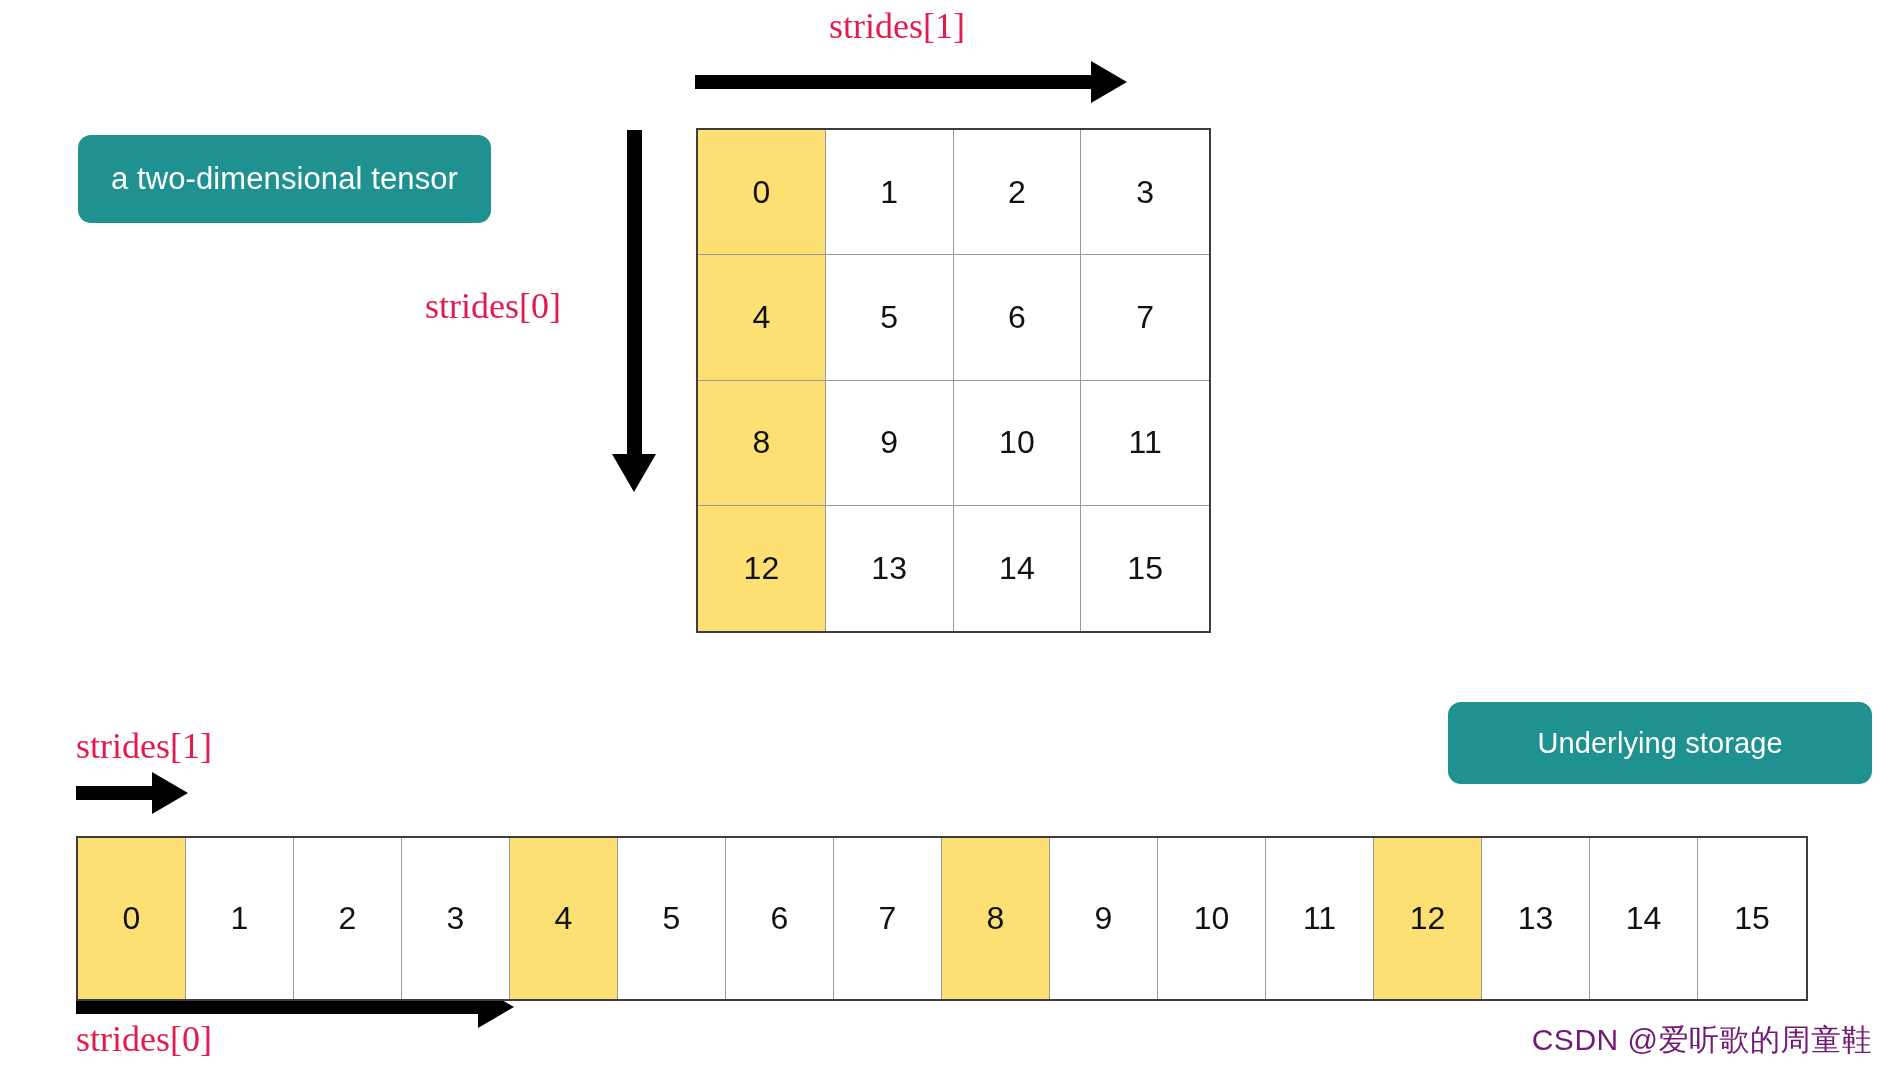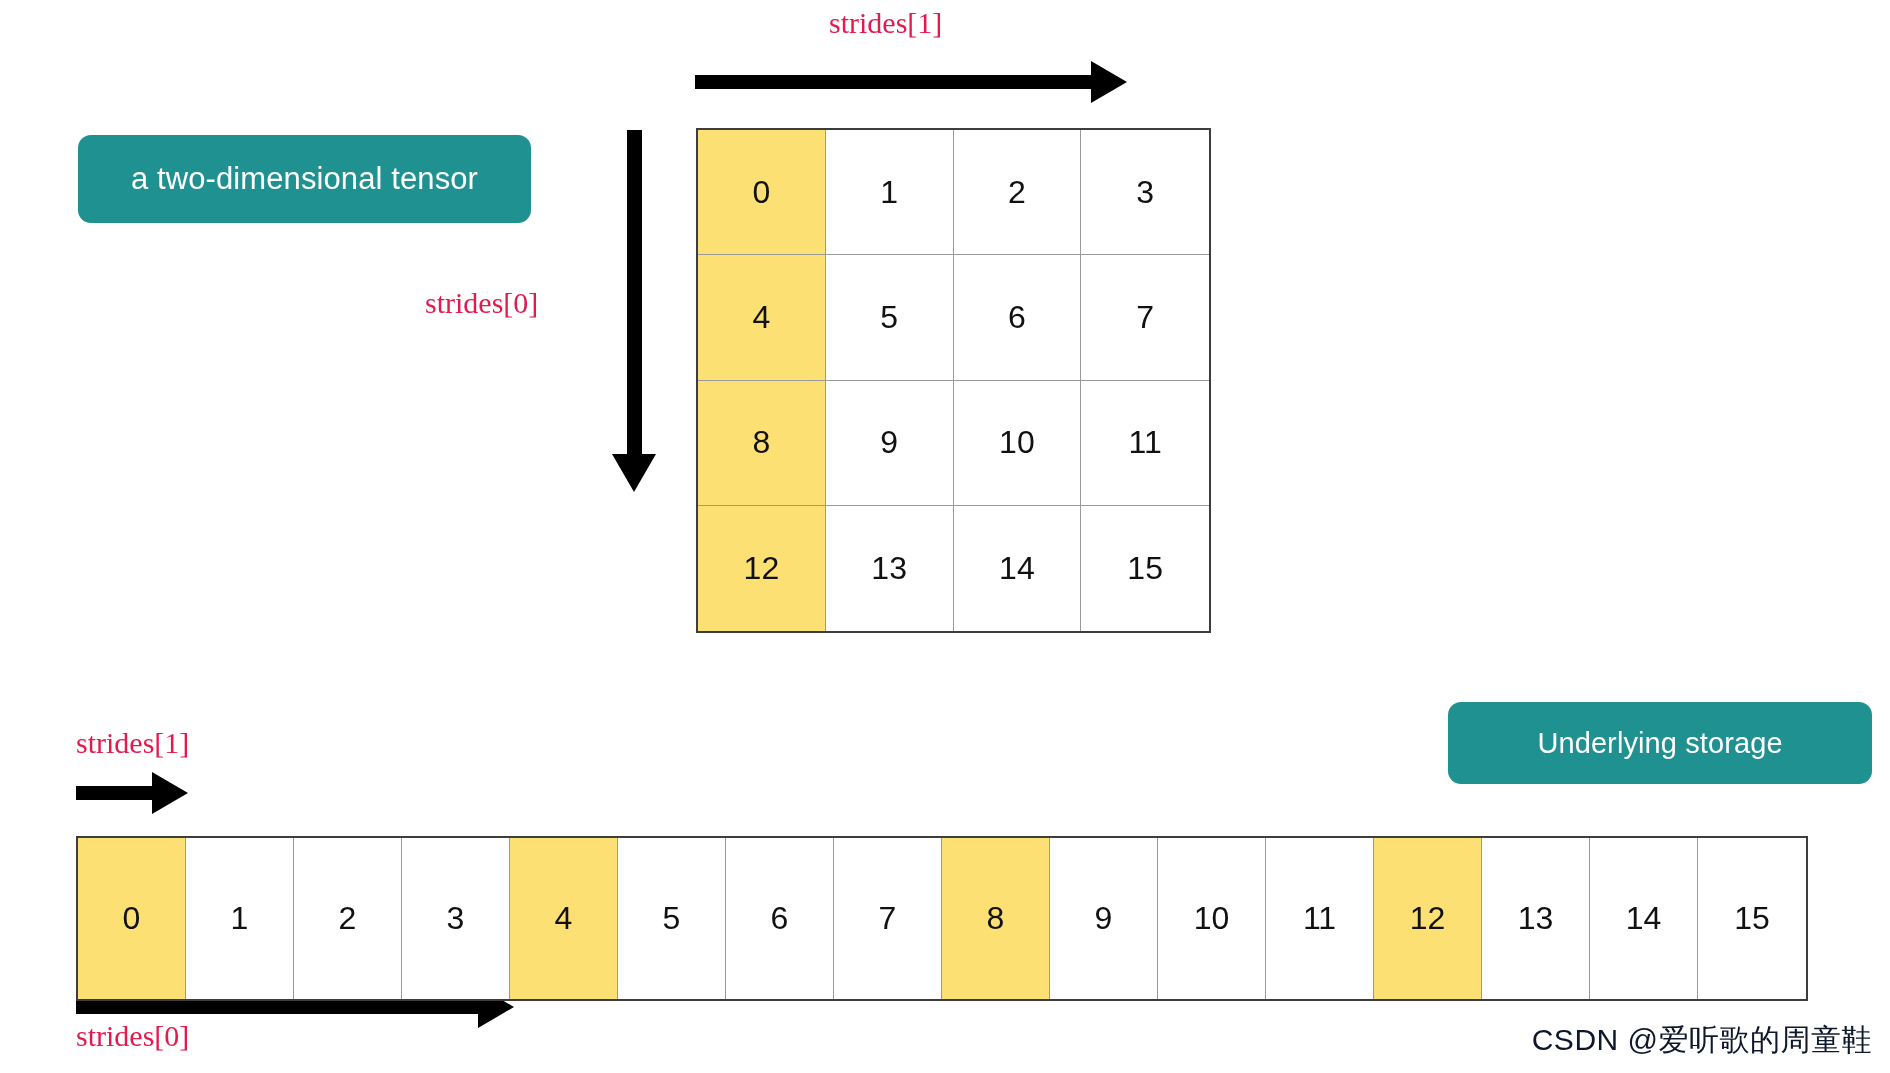--- a/index.html
+++ b/index.html
@@ -51,7 +51,7 @@
     position: absolute;
     color: #e31b4d;
     font-family: "Liberation Serif", "DejaVu Serif", serif;
-    font-size: 30px;
+    font-size: 36px;
     font-weight: 400;
     white-space: nowrap;
     line-height: 1;

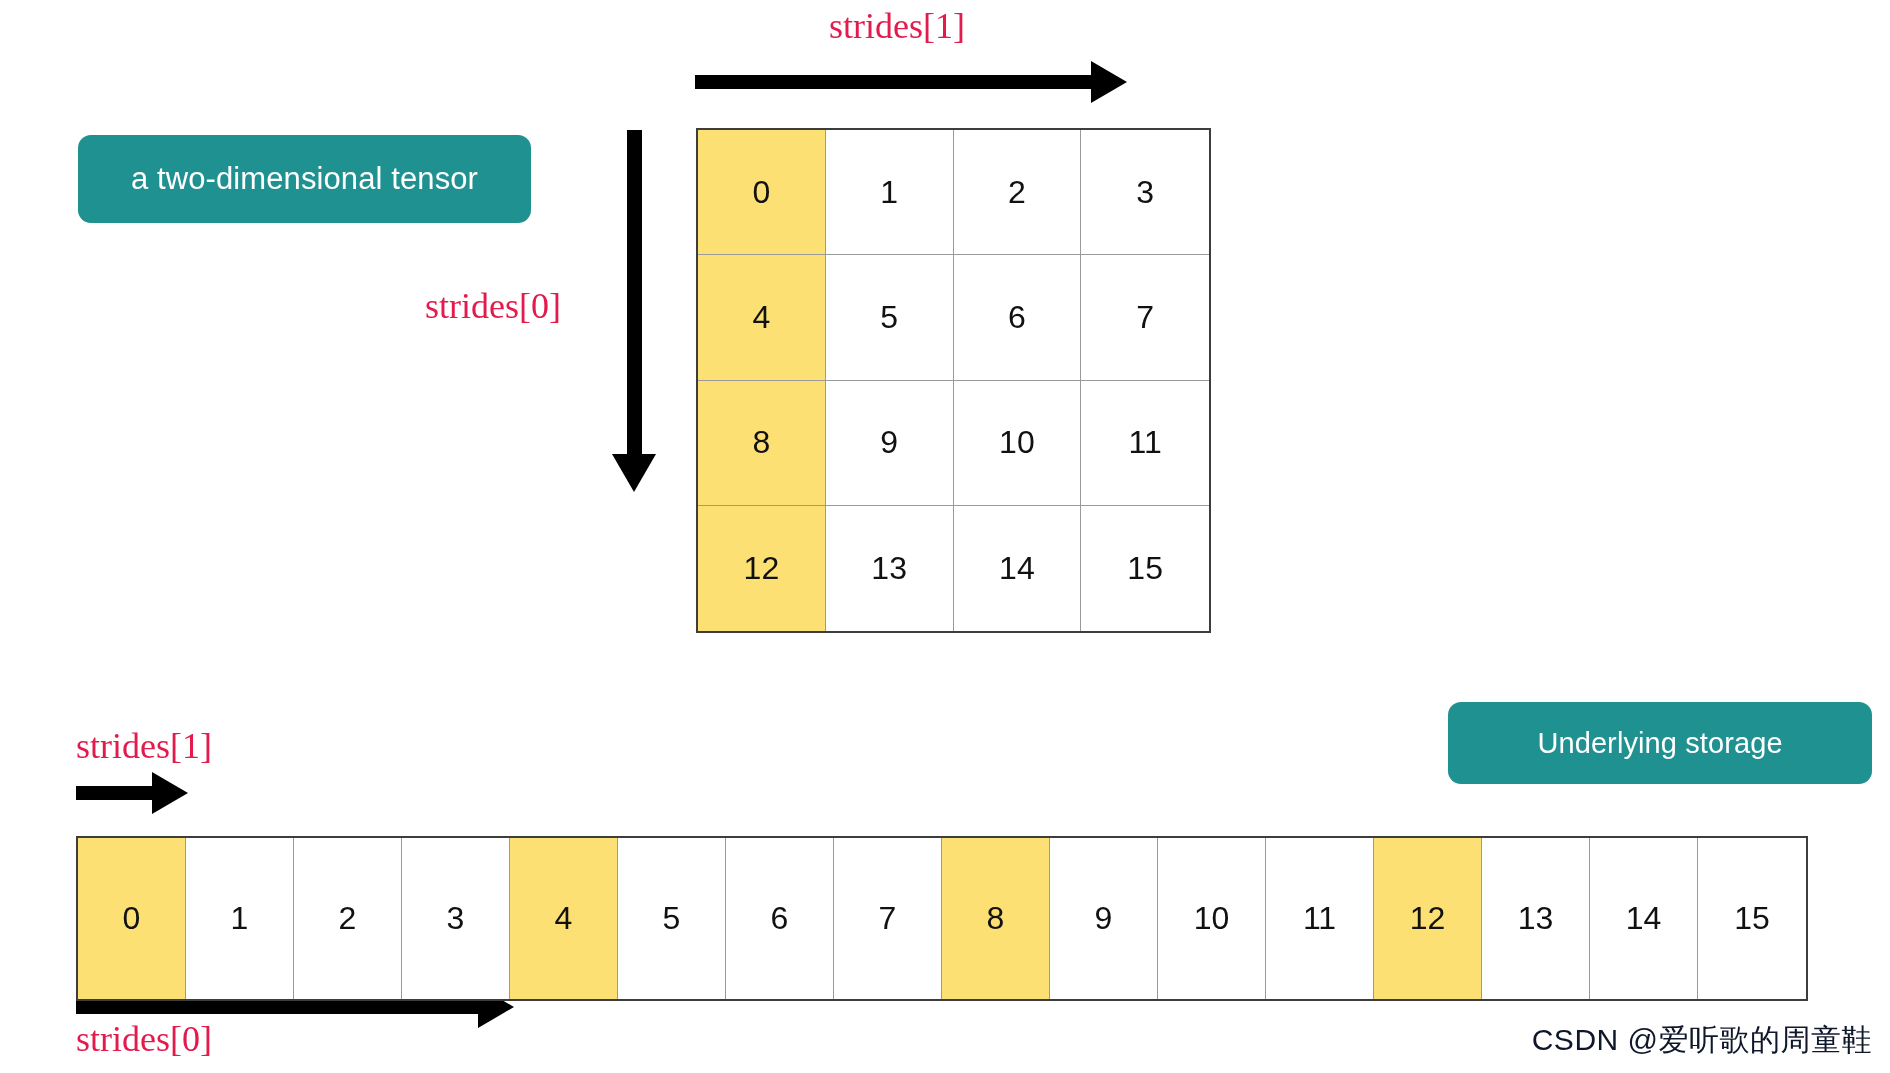--- a/index.html
+++ b/index.html
@@ -33,7 +33,7 @@
   #badge-tensor {
     left: 78px;
     top: 135px;
-    width: 453px;
+    width: 413px;
     height: 88px;
     font-size: 31px;
     justify-content: center;

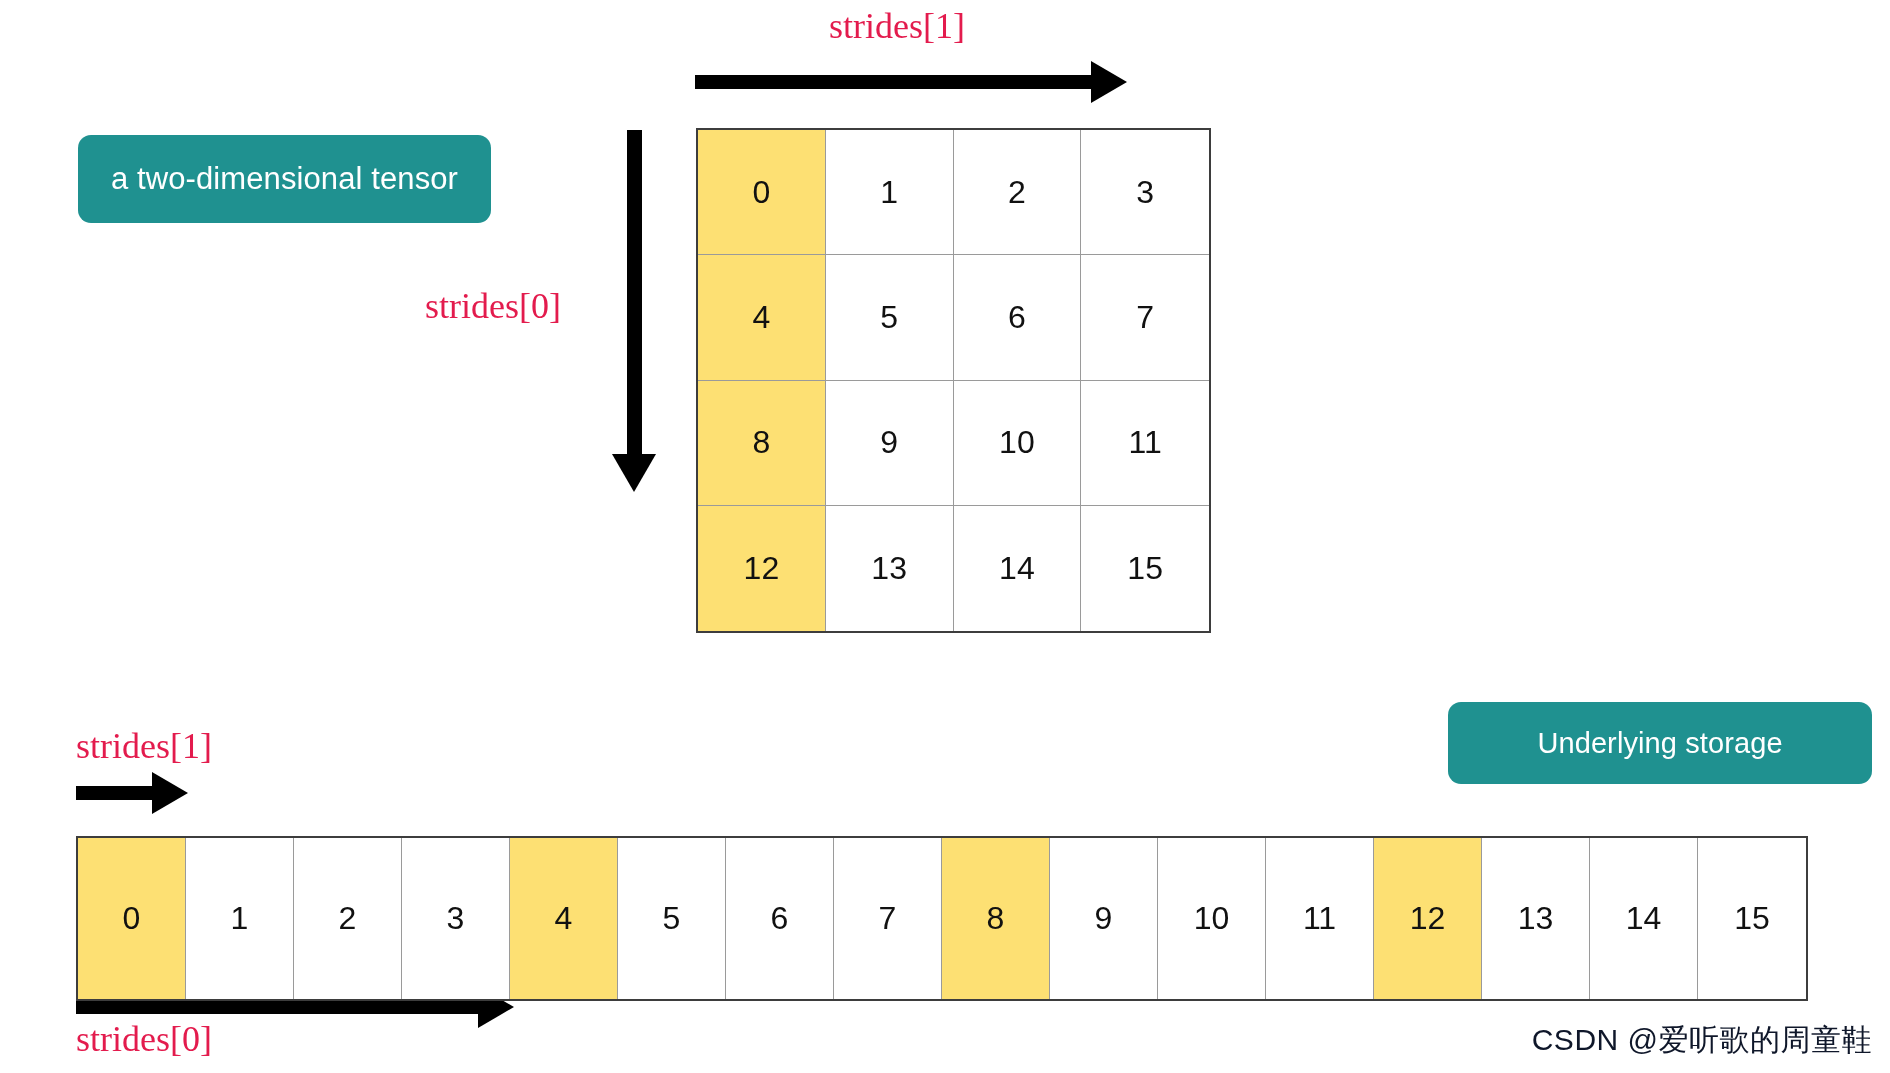--- a/index.html
+++ b/index.html
@@ -180,7 +180,7 @@
     position: absolute;
     right: 18px;
     bottom: 12px;
-    color: #0f172a;
+    color: #701a75;
     font-size: 30px;
     font-family: "Liberation Sans", sans-serif;
     white-space: nowrap;

